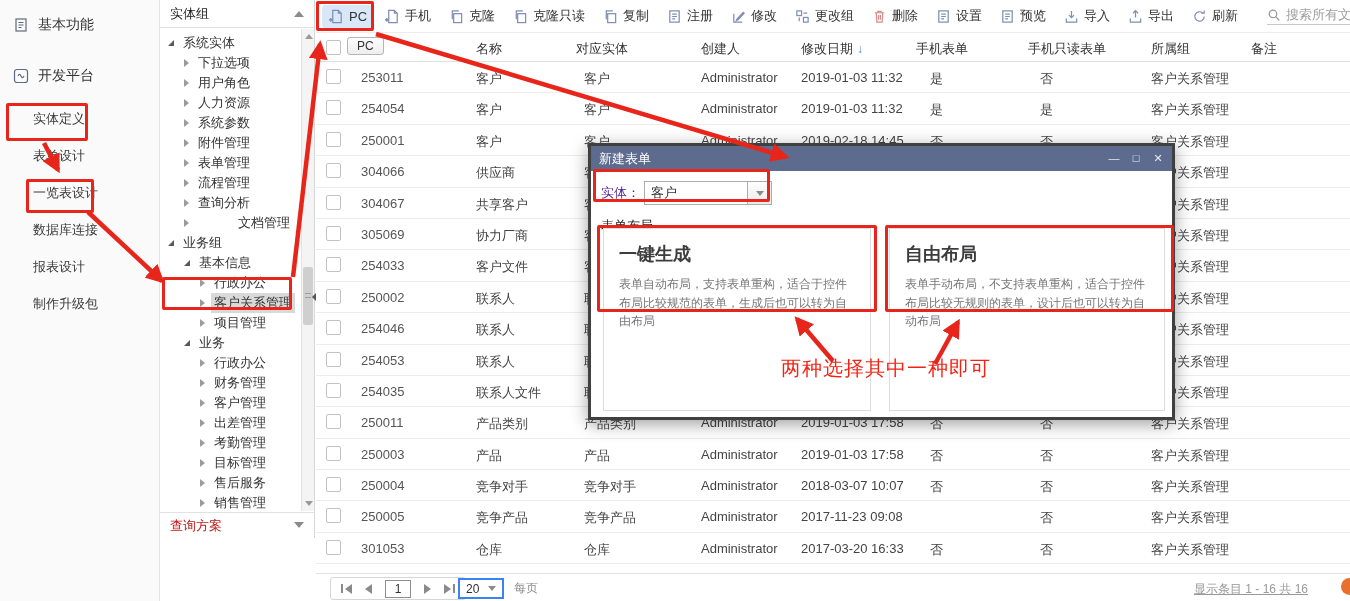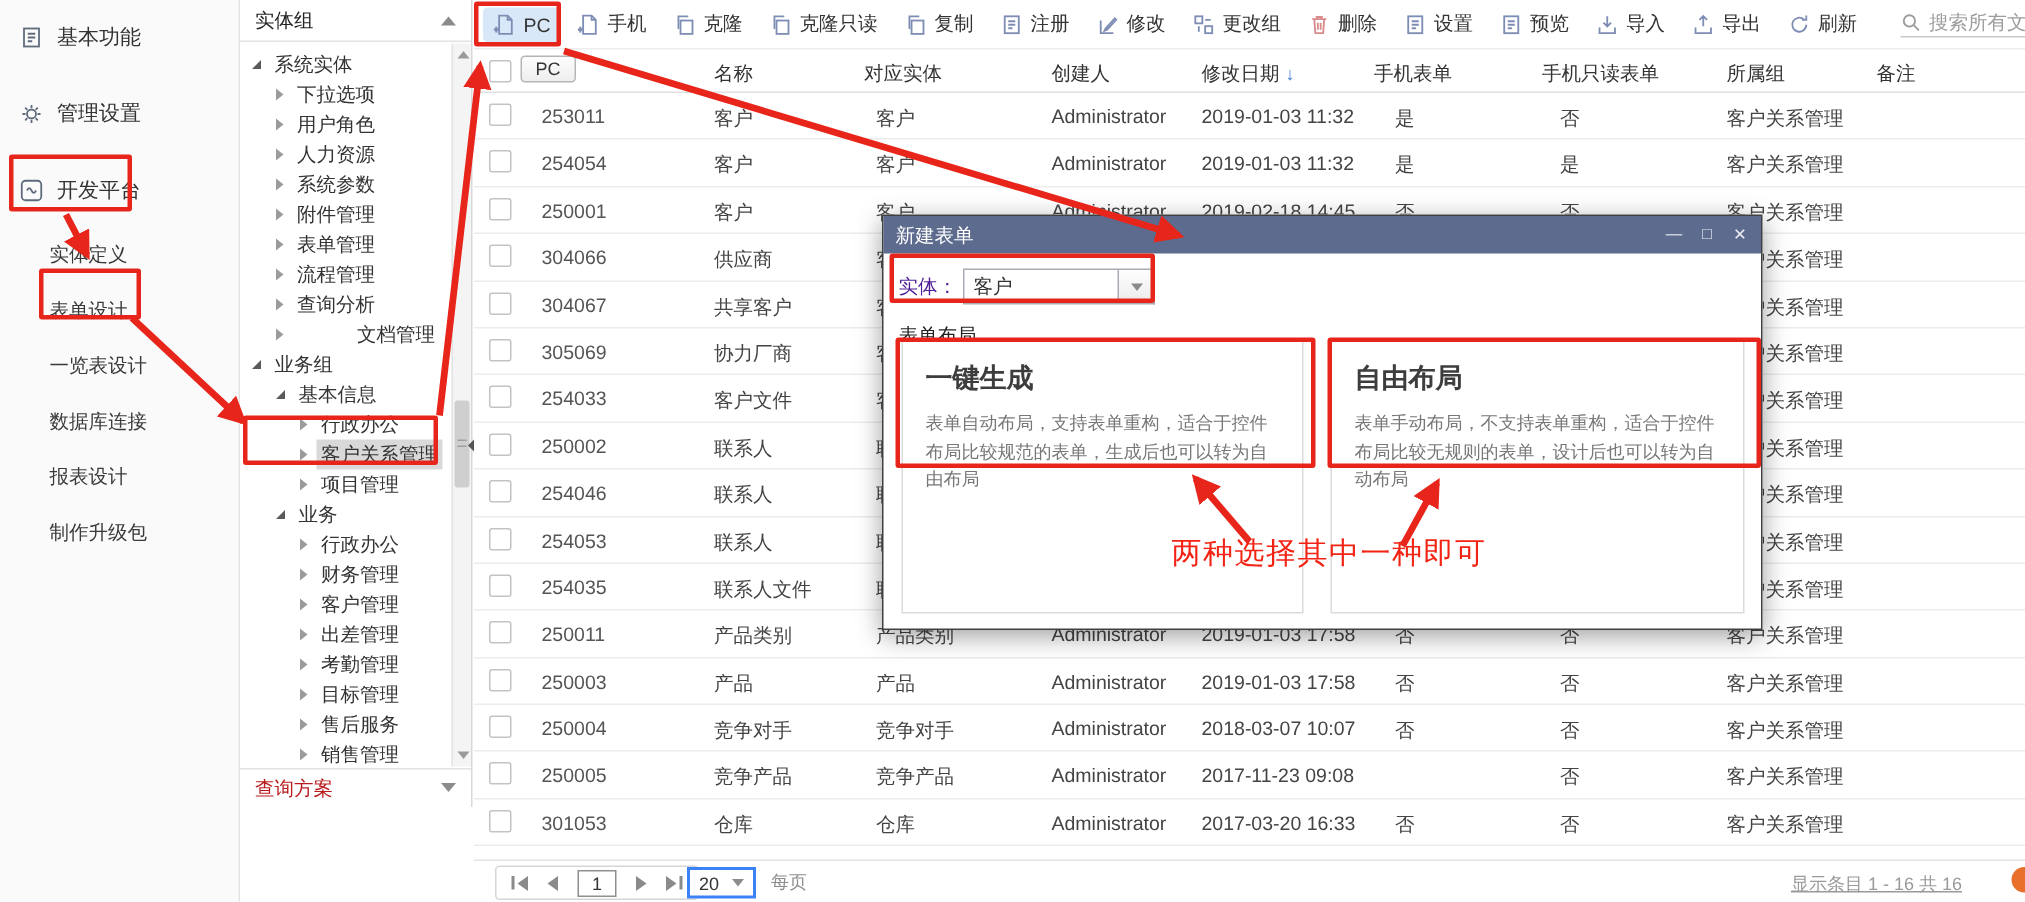--- a/index.html
+++ b/index.html
@@ -168,12 +168,6 @@
   </div>
   <div class="side-item" style="margin-top:29px">
     <svg>
-        <use href="#i-gear"></use>
-      </svg>
-    <span>管理设置</span>
-  </div>
-  <div class="side-item" style="margin-top:29px">
-    <svg>
         <use href="#i-code"></use>
       </svg>
     <span>开发平台</span>

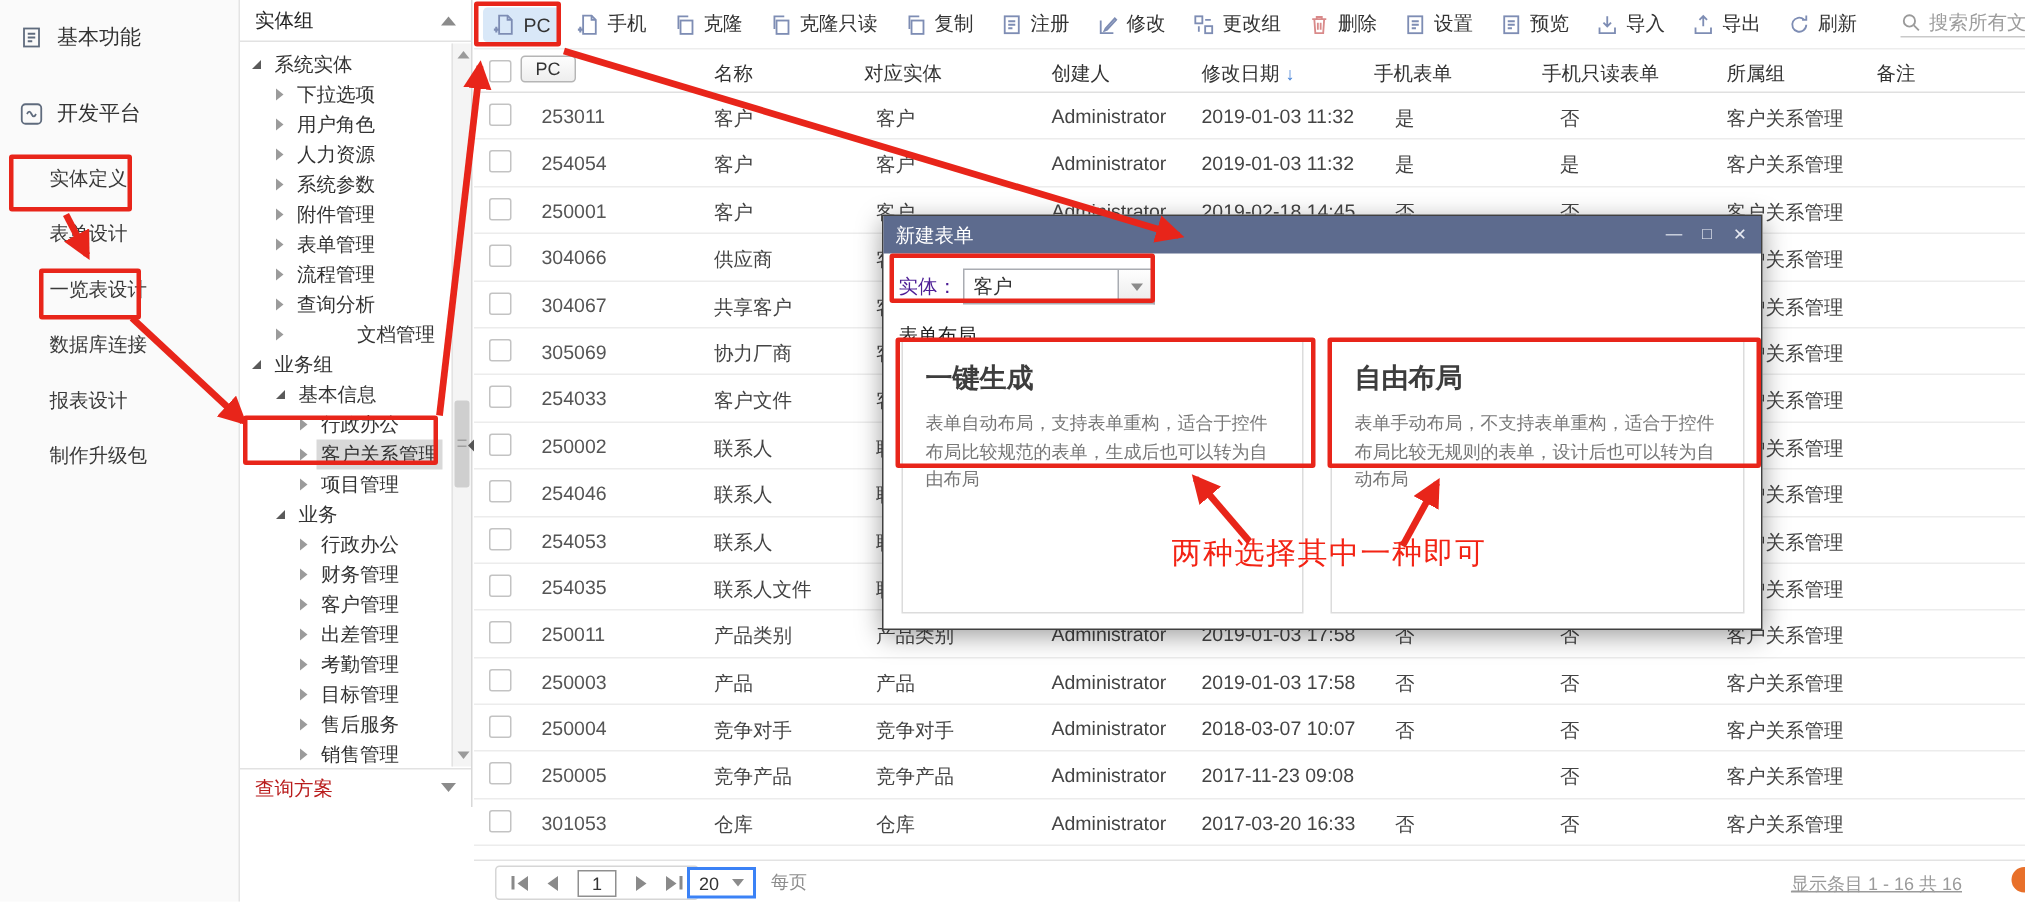--- a/index.html
+++ b/index.html
@@ -77,7 +77,7 @@
   #summary{position:absolute;right:42px;top:7px;color:#9a9a9a;font-size:12px;text-decoration:underline;}
   #helpdot{position:absolute;right:-8px;top:4px;width:17px;height:17px;border-radius:50%;background:#e8702a;}
   
-  #modal{position:absolute;left:588px;top:143px;width:587px;height:277px;background:#fff;box-shadow:0 4px 16px rgba(0,0,0,.38);z-index:50;border:1px solid #404040;}
+  #modal{position:absolute;left:588px;top:143px;width:587px;height:277px;background:#fff;box-shadow:0 4px 16px rgba(0,0,0,.38);z-index:50;border:3px solid #404040;}
   #modal-titlebar{height:25px;background:#5d6b8e;color:#fff;display:flex;align-items:center;padding:0 8px;font-size:13px;}
   #modal-controls{margin-left:auto;display:flex;gap:10px;font-size:11px;color:#e7eaf2;}
   #modal-controls span{cursor:pointer;width:12px;text-align:center;}

